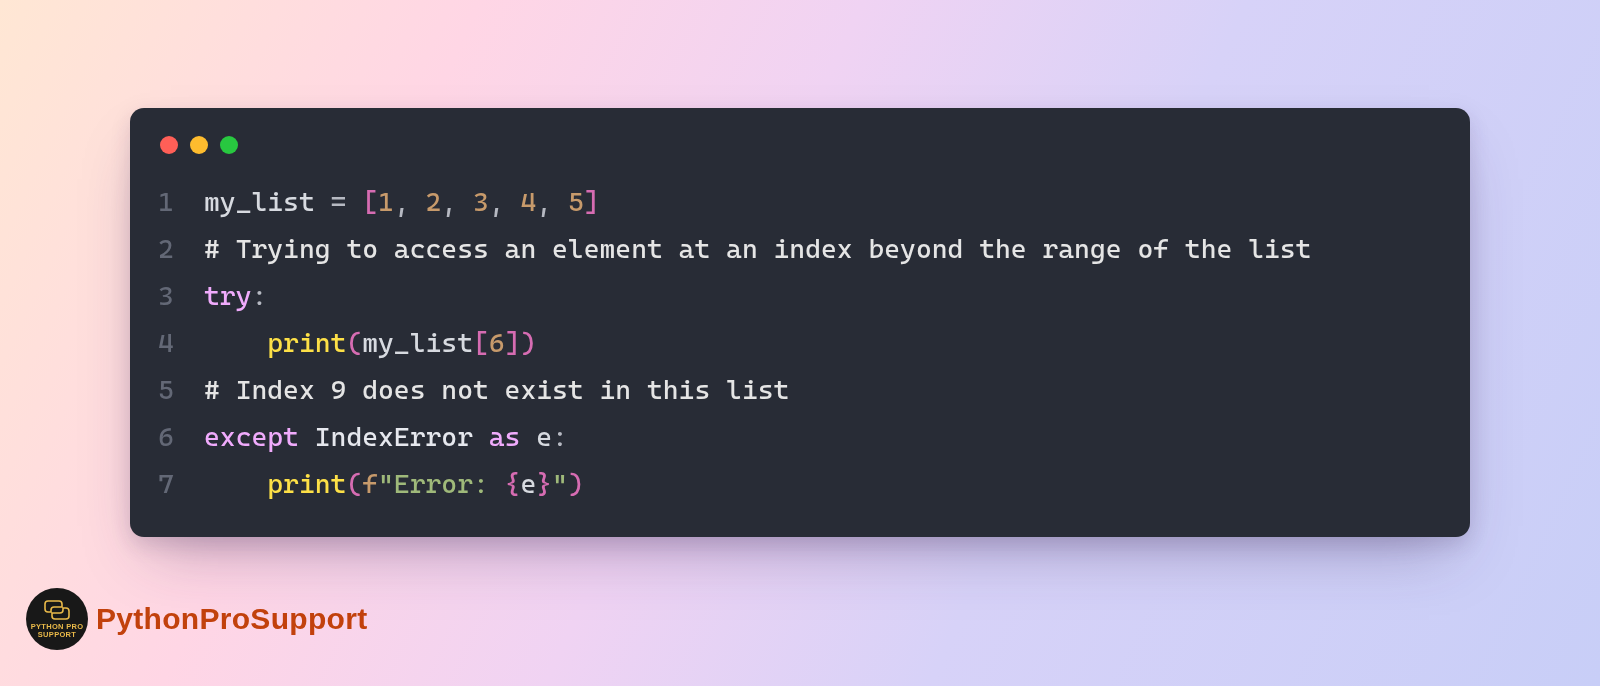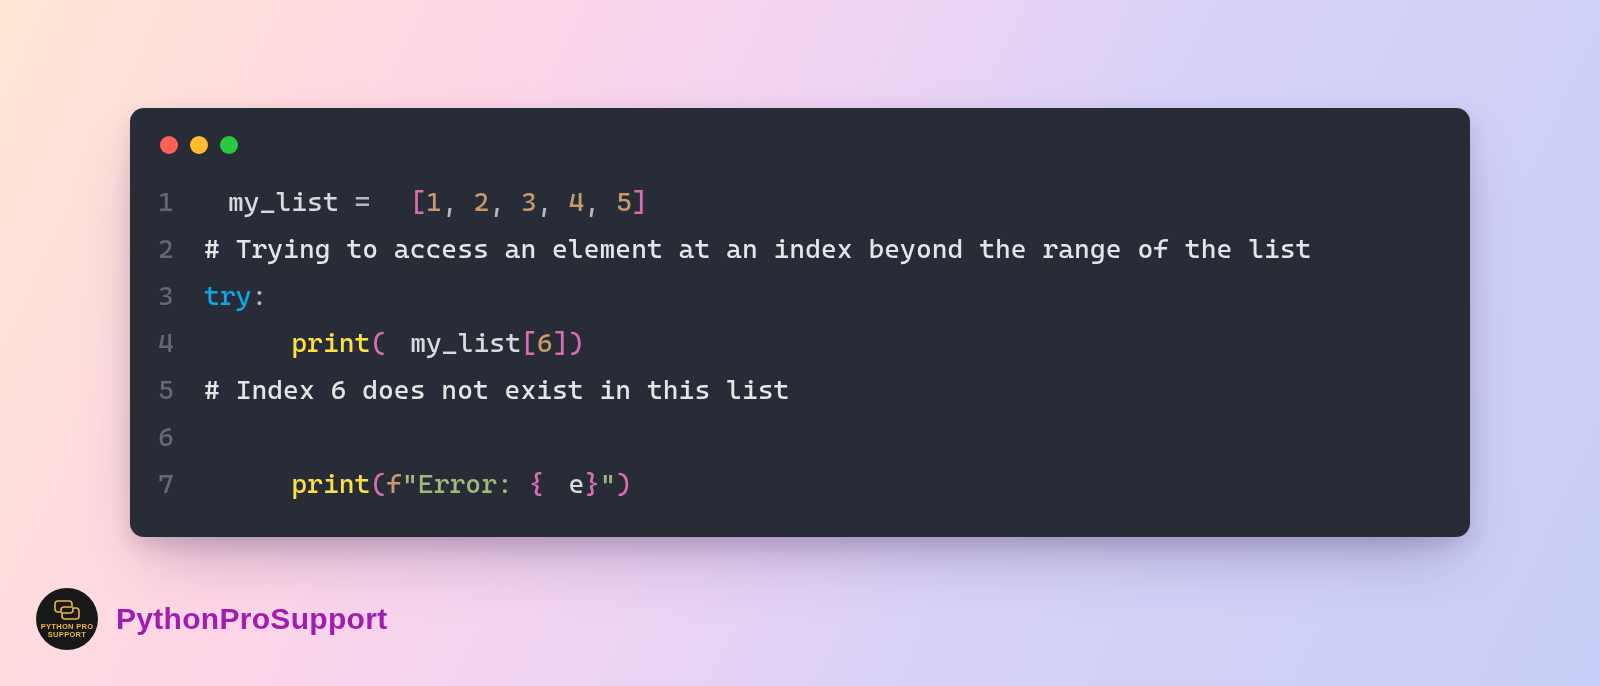--- a/index.html
+++ b/index.html
@@ -29,7 +29,7 @@
   .txt { white-space:pre; color:#d7dae0; }
   .kw  { color:#0ea5e9; }   
   .fn  { color:#fde047; }   
-  .var { color:#d7dae0;margin-left:24px; }
+  .var { color:#d7dae0; }
   .num { color:#c79a6b; }
   .str { color:#9fb97a; }
   .cmt { color:#e5e5e5; }

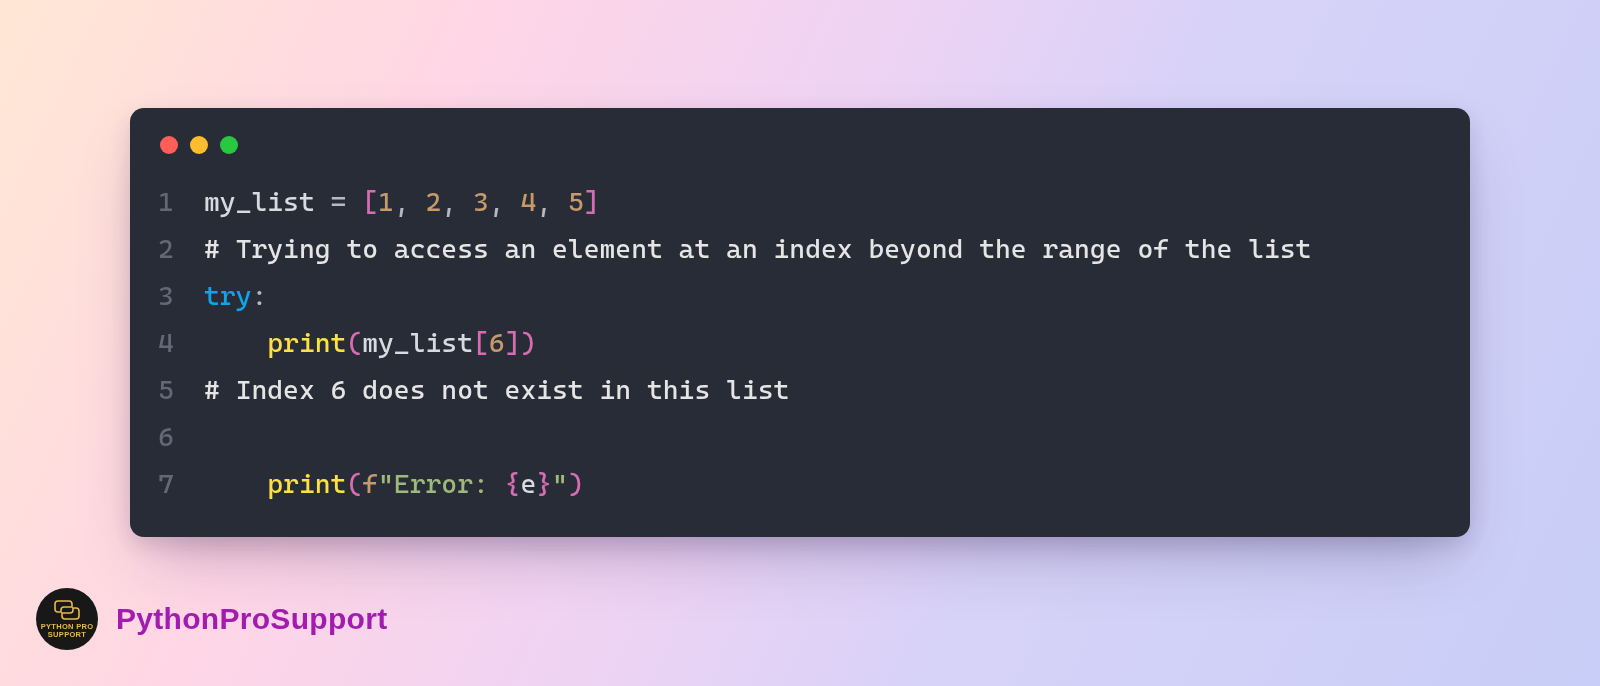--- a/index.html
+++ b/index.html
@@ -27,7 +27,7 @@
   .row { display:flex; }
   .ln  { width:46px; color:#636876; user-select:none; text-align:left; }
   .txt { white-space:pre; color:#d7dae0; }
-  .kw  { color:#0ea5e9; }   
+  .kw  { color:#f0abfc; }   
   .fn  { color:#fde047; }   
   .var { color:#d7dae0; }
   .num { color:#c79a6b; }

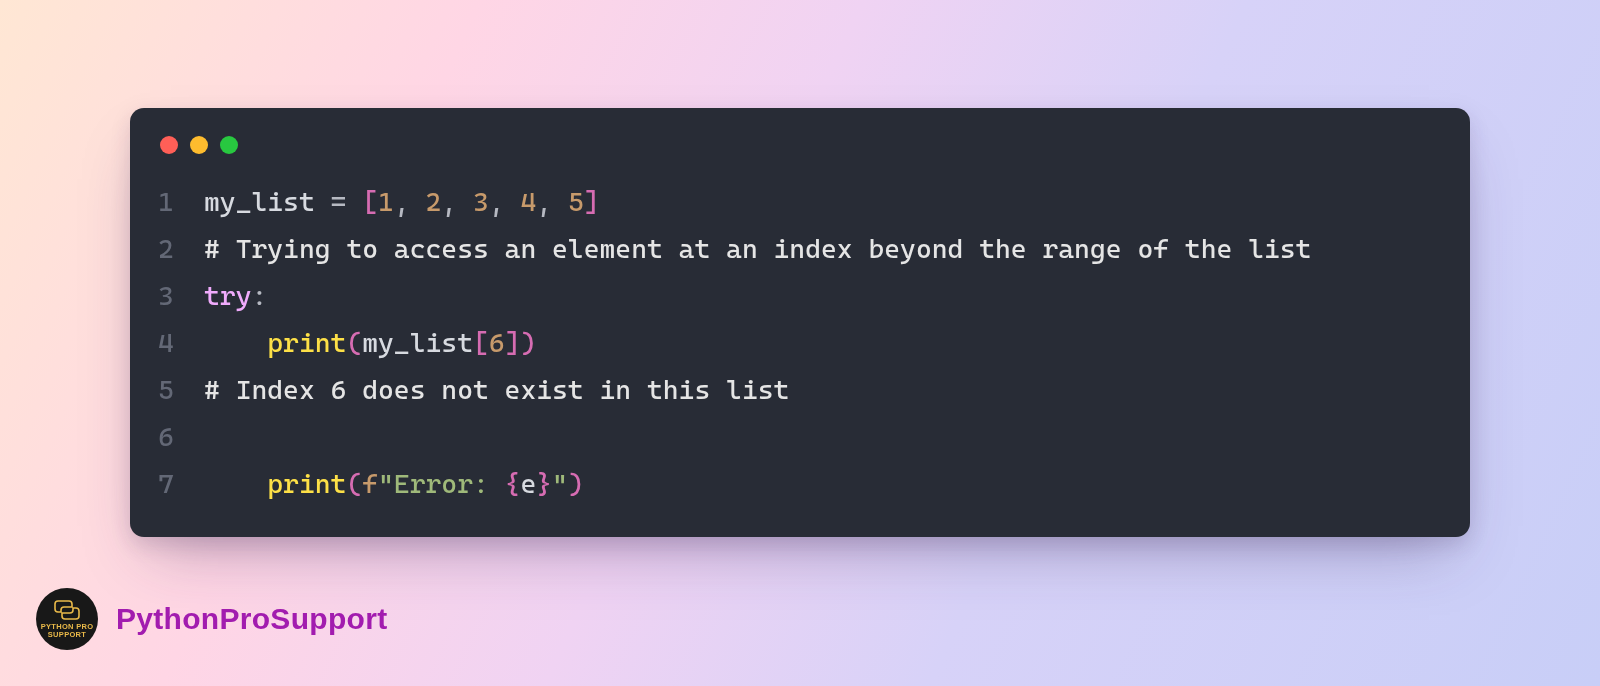--- a/index.html
+++ b/index.html
@@ -81,7 +81,7 @@
       </div>
       <div class="row">
         <span class="ln">5</span>
-        <span class="txt"><span class="cmt"># Index 6 does not exist in this list</span></span>
+        <span class="txt"><span class="cmt"># Index 9 does not exist in this list</span></span>
       </div>
       <div class="row">
         <span class="ln">6</span>

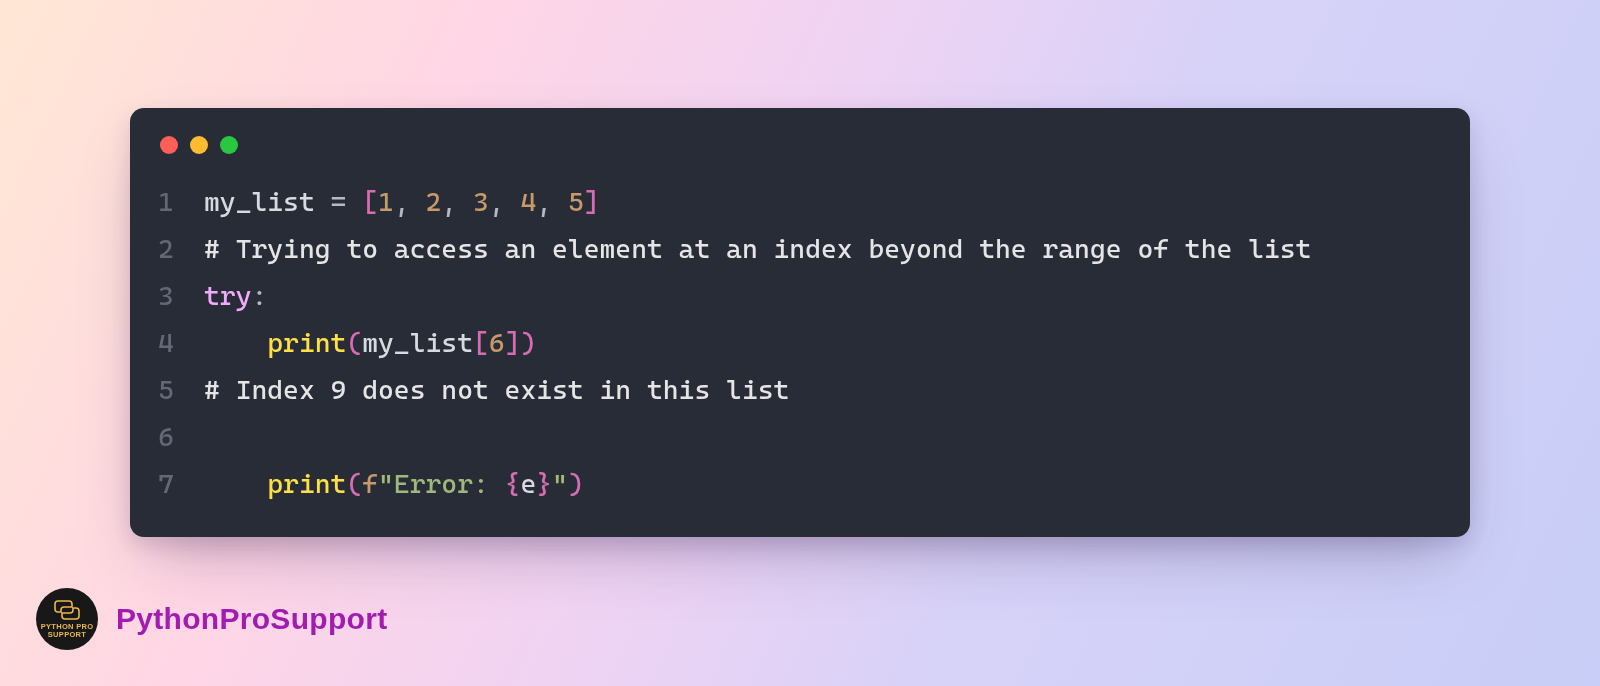--- a/index.html
+++ b/index.html
@@ -85,6 +85,7 @@
       </div>
       <div class="row">
         <span class="ln">6</span>
+        <span class="txt"><span class="kw">except</span><span class="var"> </span><span class="typ">IndexError</span><span class="var"> </span><span class="kw">as</span><span class="var"> e</span><span class="pun">:</span></span>
       </div>
       <div class="row">
         <span class="ln">7</span>

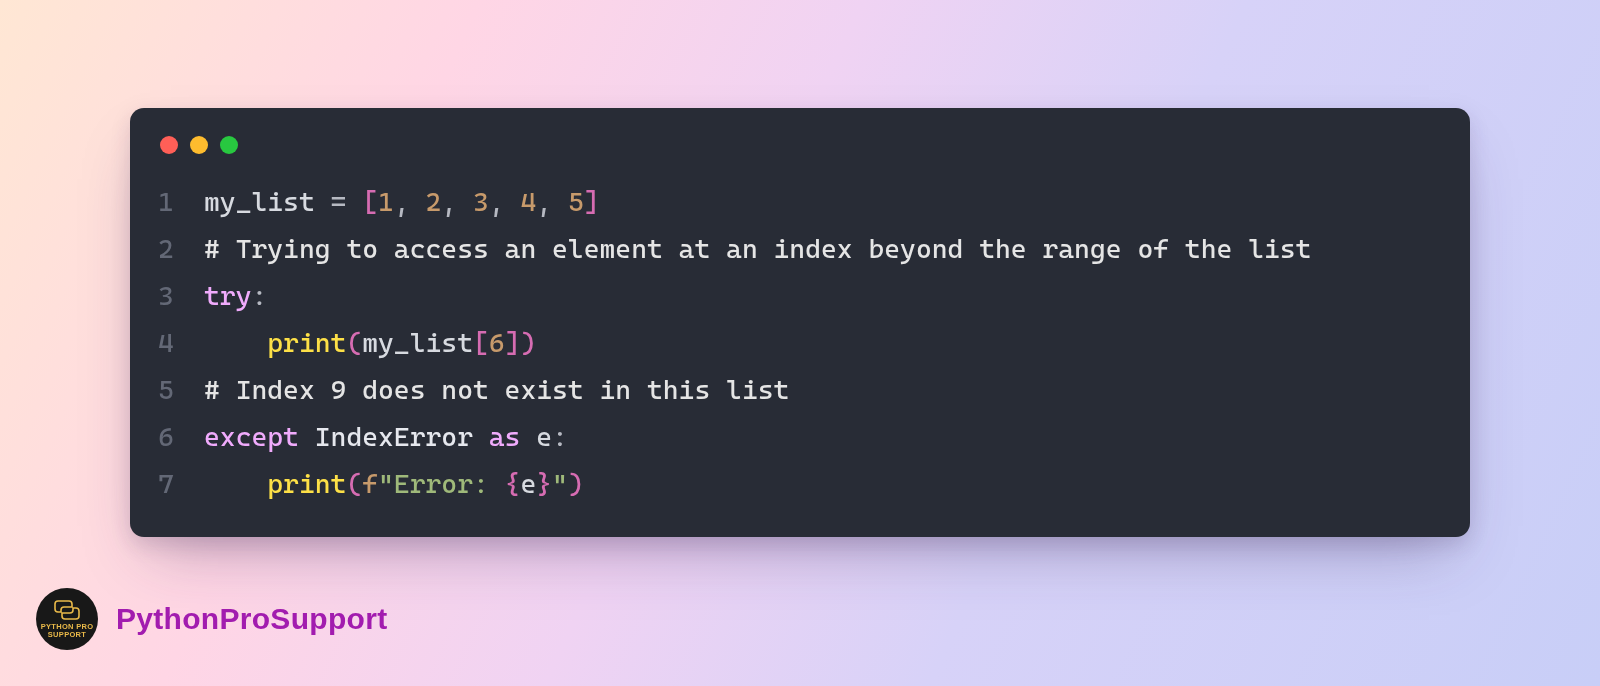--- a/index.html
+++ b/index.html
@@ -38,8 +38,8 @@
   .typ { color:#e6e8ee; }
   .fstr{ color:#c79a6b; }
   .footer {
-    position:absolute; left:36px; top:588px;
-    display:flex; align-items:center; gap:18px;
+    position:absolute; left:26px; top:588px;
+    display:flex; align-items:center; gap:8px;
   }
   .badge {
     width:62px; height:62px; border-radius:50%;

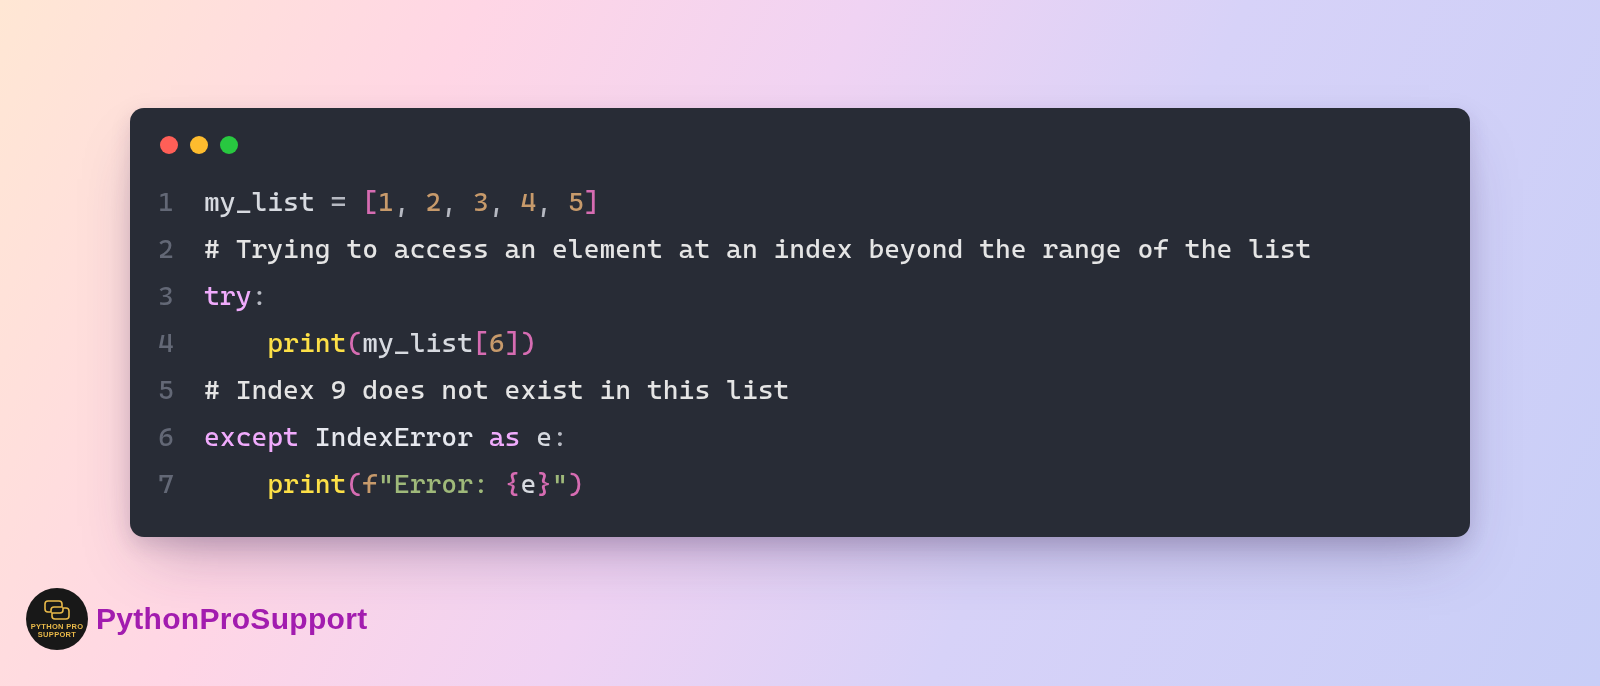--- a/index.html
+++ b/index.html
@@ -50,7 +50,7 @@
   .badge-txt { font:700 7.5px/8px sans-serif; text-align:center; letter-spacing:.3px; color:#e9b949; margin-top:2px;}
   .brand {
     font:600 30px/1 -apple-system,BlinkMacSystemFont,'Segoe UI',sans-serif;
-    color:#a21caf; letter-spacing:.3px;
+    color:#c2410c; letter-spacing:.3px;
   }
 </style>
 </head>

